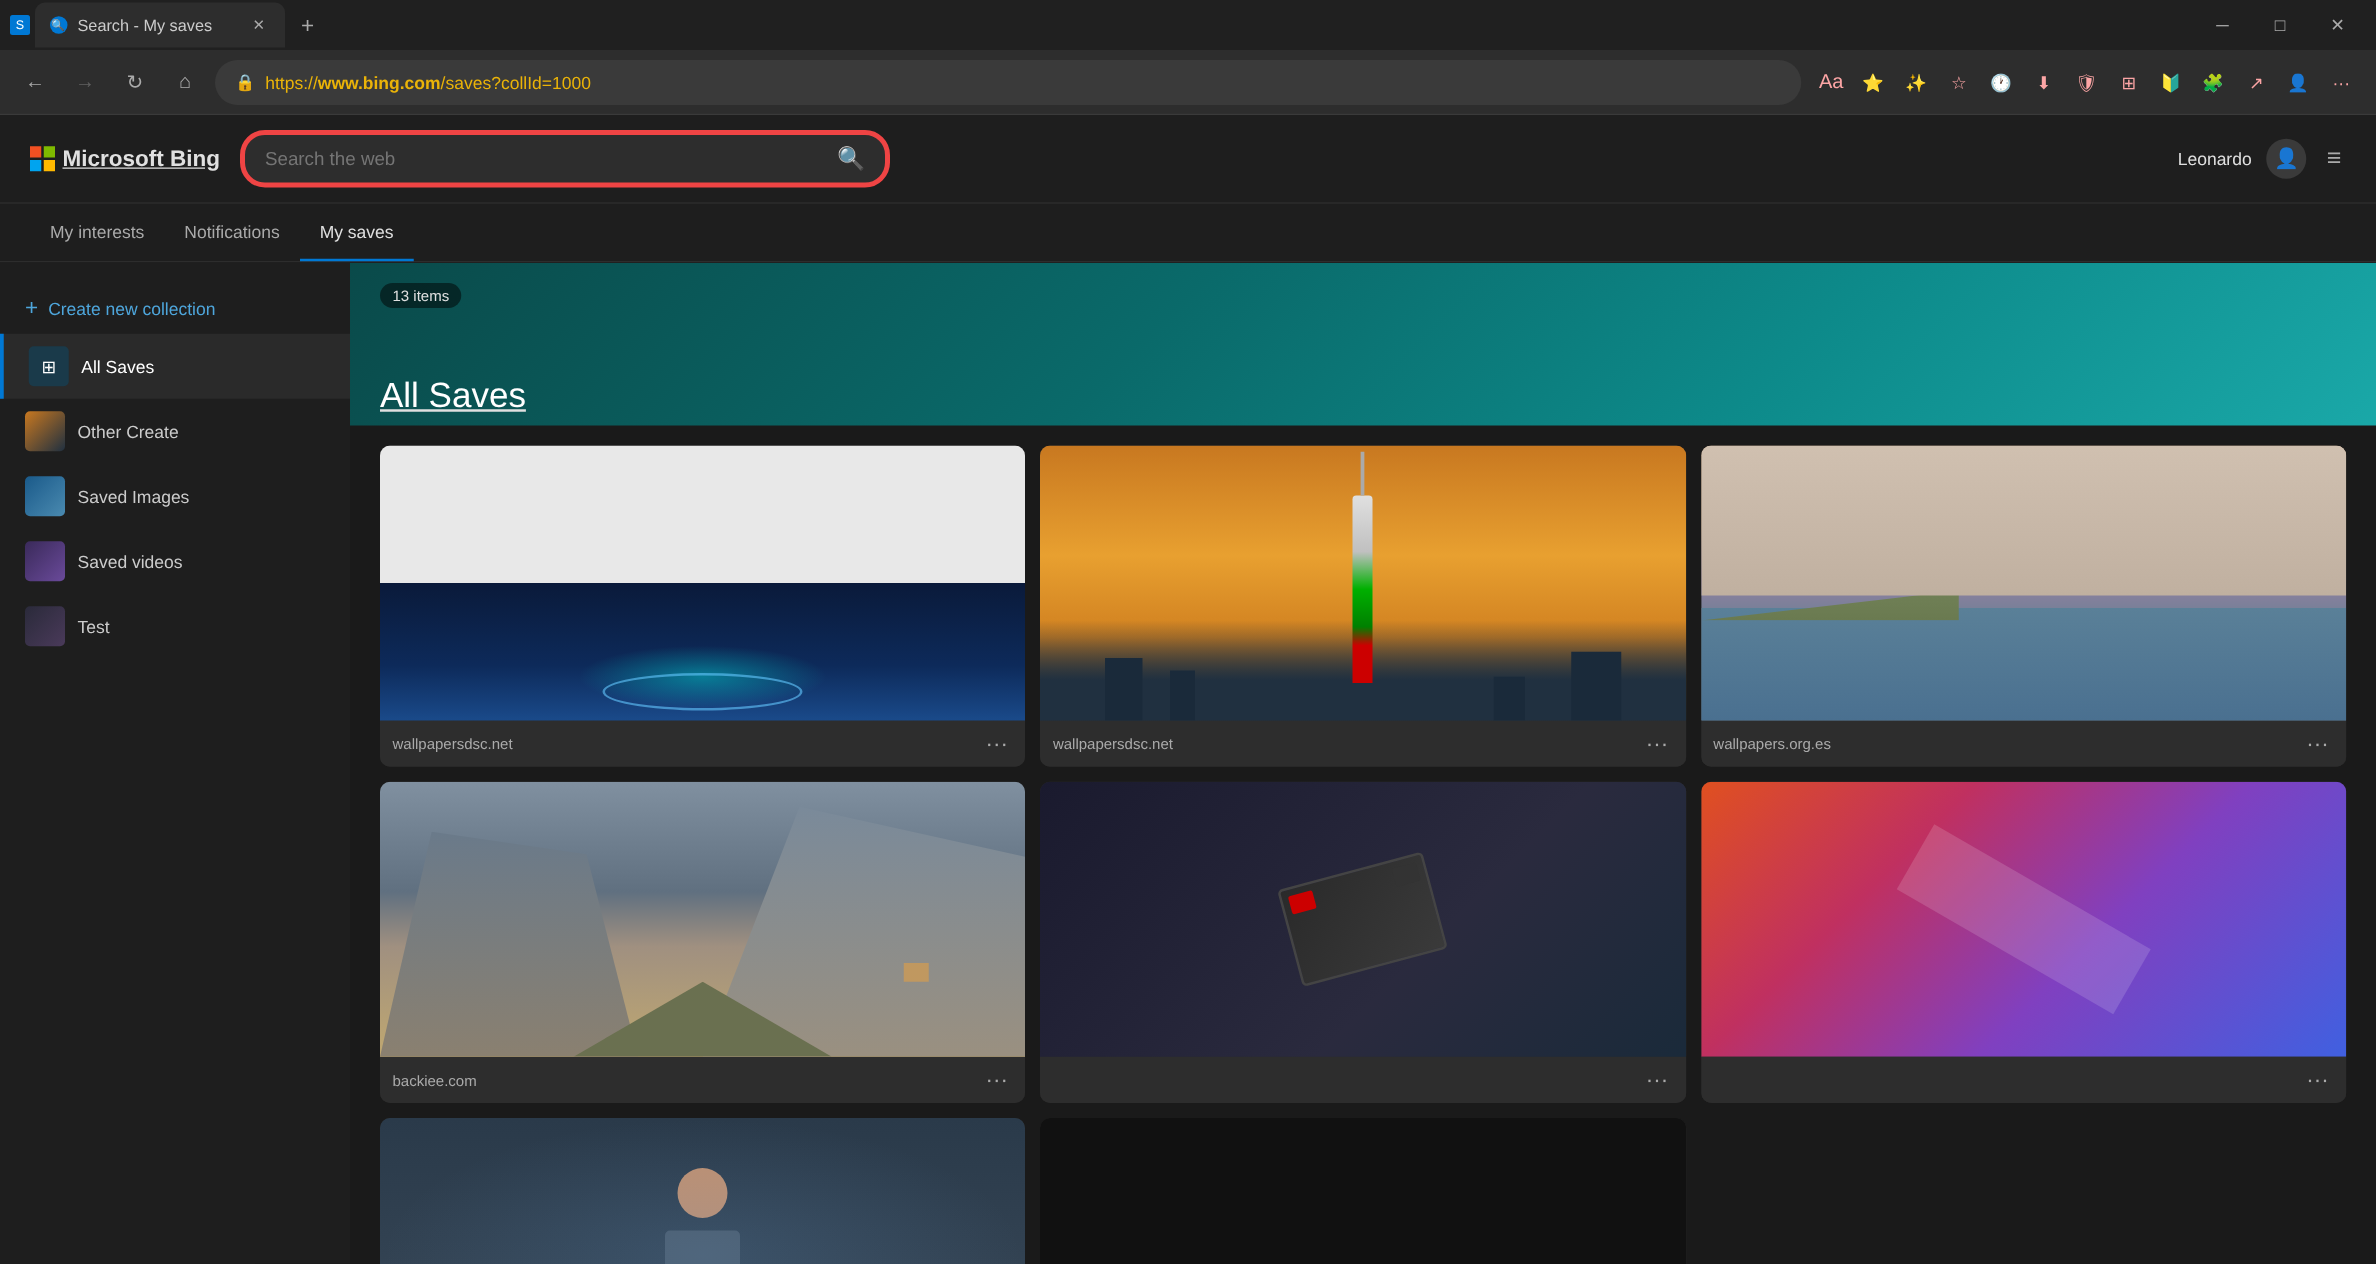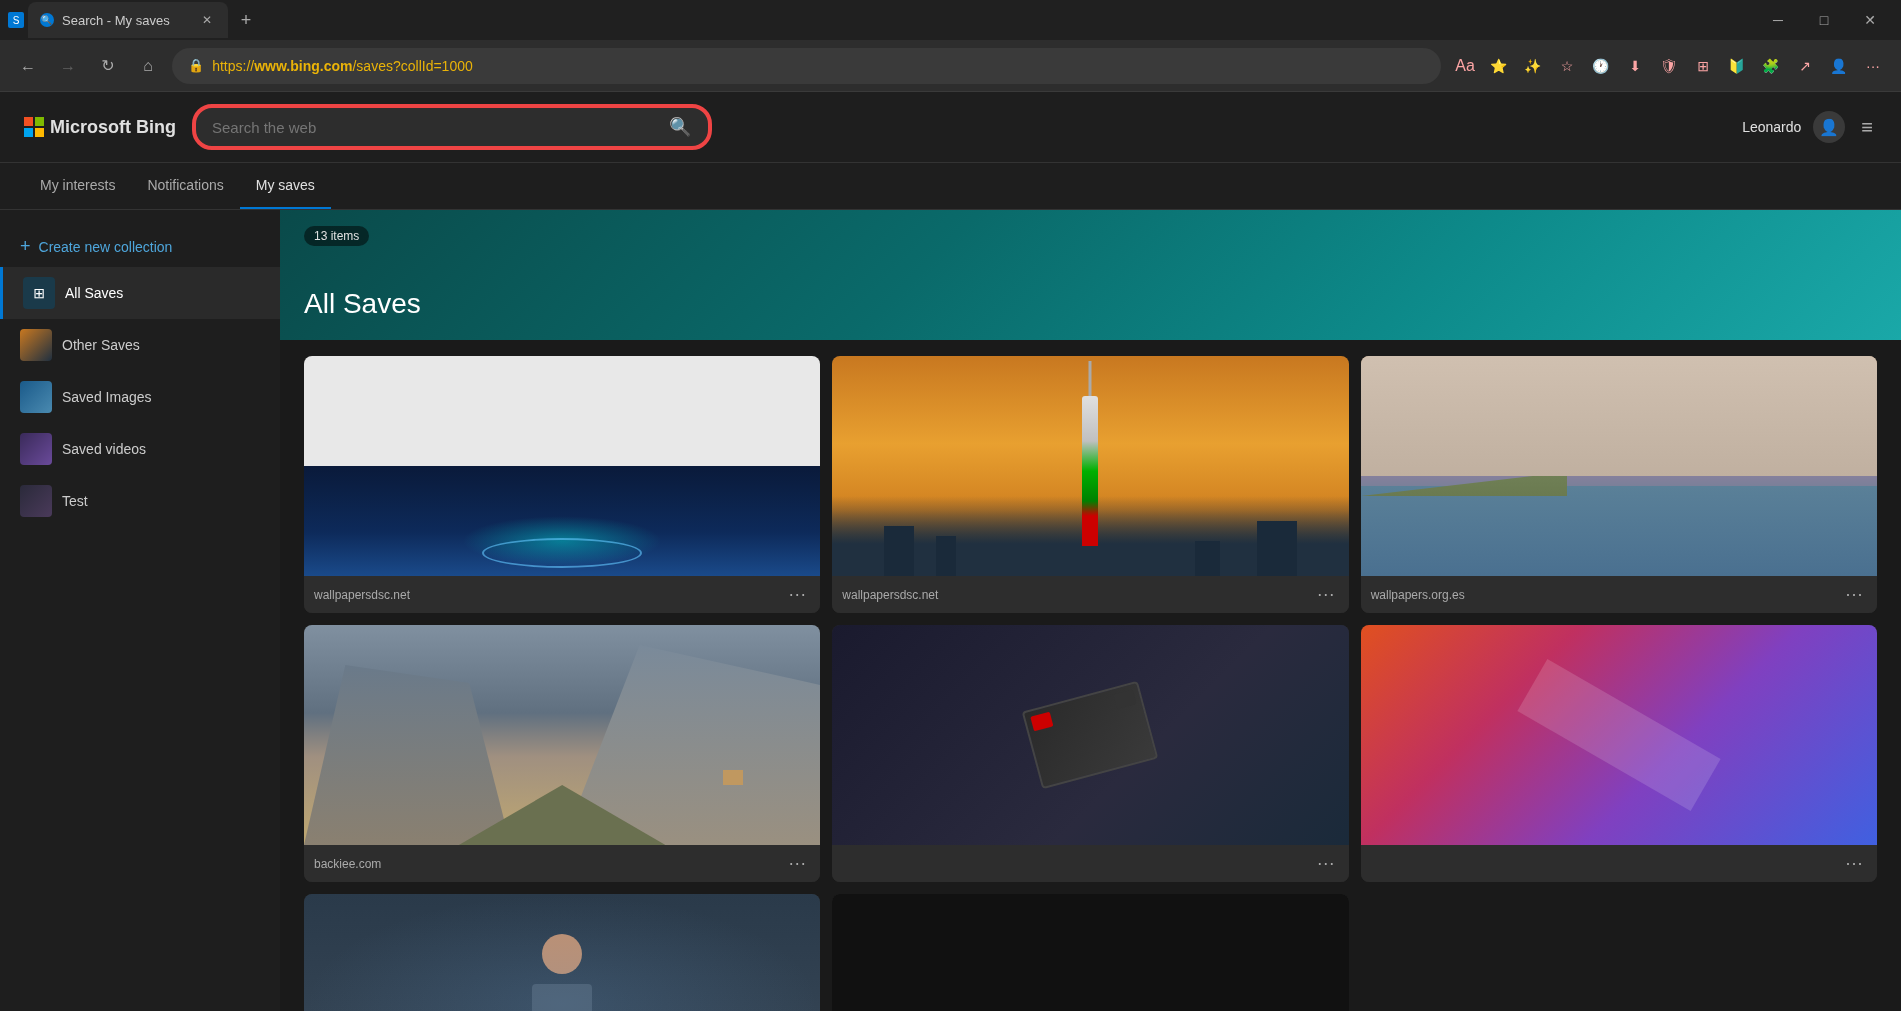--- a/index.html
+++ b/index.html
@@ -23,7 +23,7 @@
 
     
     .bing-header { display: flex; align-items: center; padding: 12px 24px; gap: 16px; background: #1e1e1e; border-bottom: 1px solid #333; }
-    .bing-logo { display: flex; align-items: center; gap: 6px; cursor: pointer; }
+    .bing-logo { display: flex; align-items: center; gap: 6px; cursor: pointer; text-decoration: underline; }
     .bing-logo-squares { display: grid; grid-template-columns: 1fr 1fr; gap: 2px; width: 20px; height: 20px; }
     .sq1 { background: #f25022; }
     .sq2 { background: #7fba00; }

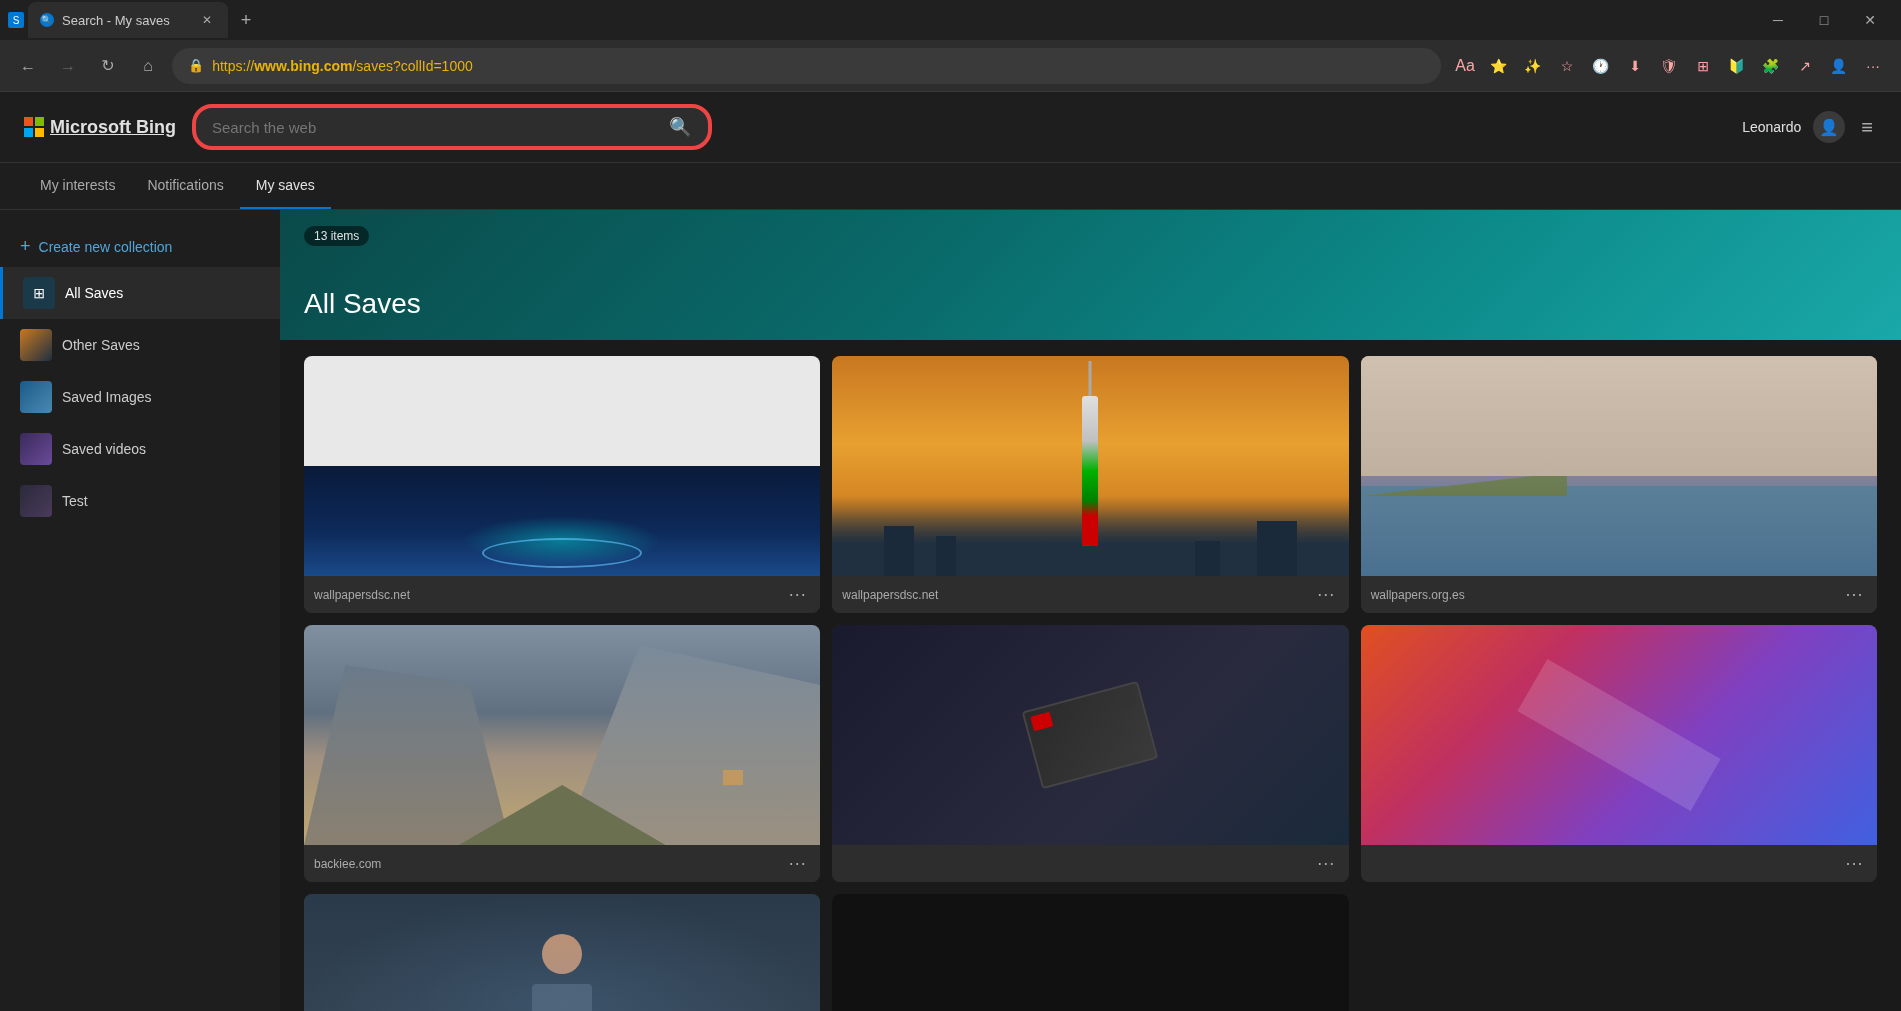--- a/index.html
+++ b/index.html
@@ -55,7 +55,7 @@
     .content-area { flex: 1; overflow-y: auto; padding: 0; }
 
     
-    .hero-banner { width: 100%; height: 130px; background: linear-gradient(135deg, #0a4a4a 0%, #0a6a6a 40%, #0d8a8a 70%, #1aa8a8 100%); position: relative; display: flex; align-items: flex-end; padding: 20px 24px; }
+    .hero-banner { width: 100%; height: 130px; background: linear-gradient(135deg, #0a4a4a 0%, #0a6a6a 40%, #0d8a8a 70%, #1aa8a8 100%); position: relative; display: flex; align-items: flex-end; padding: 8px 24px; text-decoration: underline; }
 
     
     .saves-grid { display: grid; grid-template-columns: repeat(3, 1fr); gap: 12px; padding: 16px 24px; }

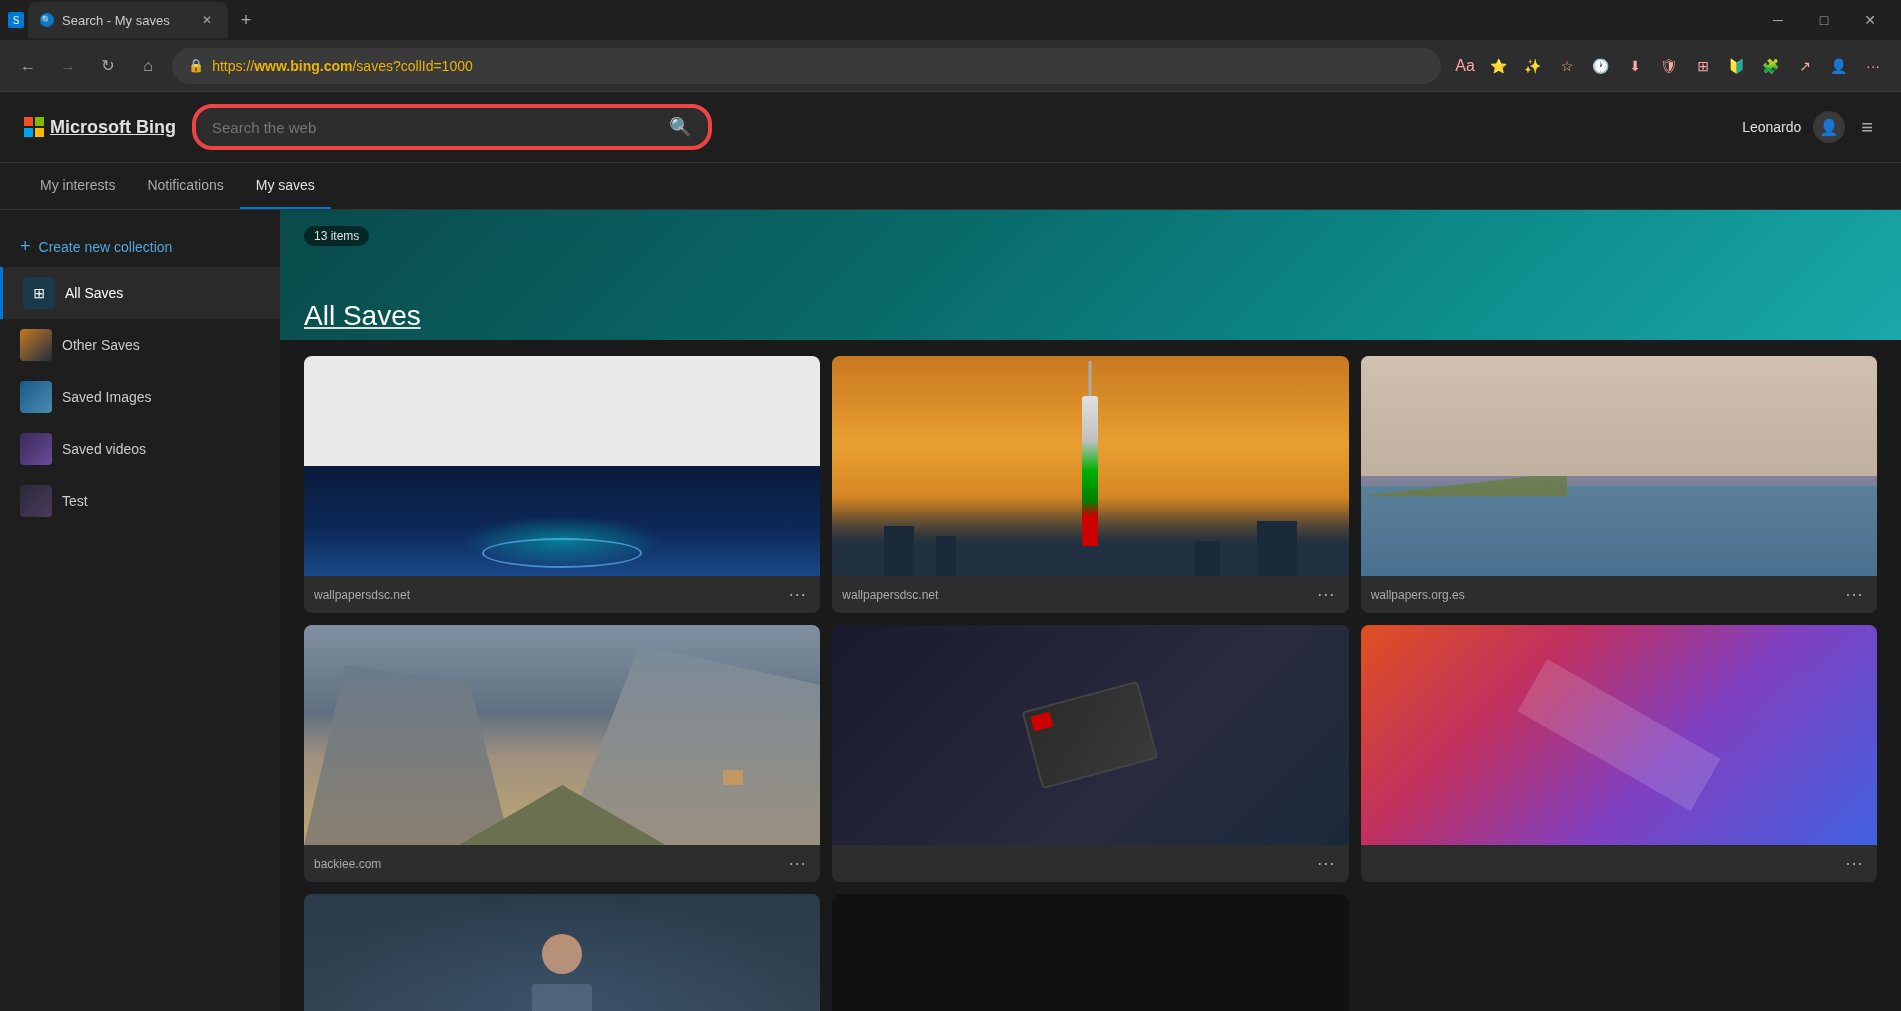--- a/index.html
+++ b/index.html
@@ -165,7 +165,7 @@
 
       <div class="sidebar-item">
         <div style="width:32px;height:32px;border-radius:4px;overflow:hidden;flex-shrink:0;background:linear-gradient(135deg,#c87820,#203040);"></div>
-        <span>Other Saves</span>
+        <span>Other Create</span>
       </div>
 
       <div class="sidebar-item">

